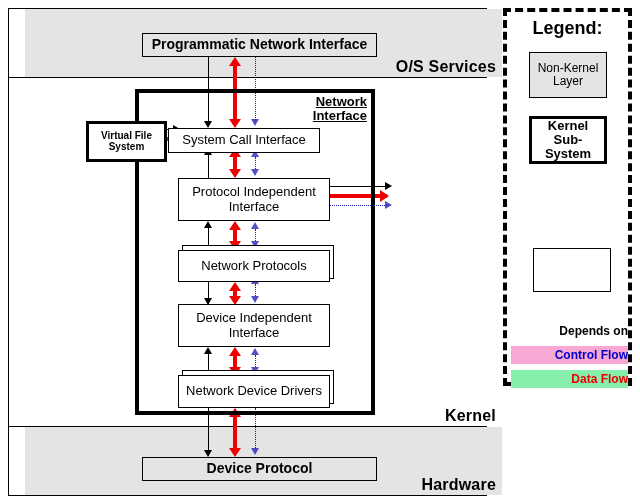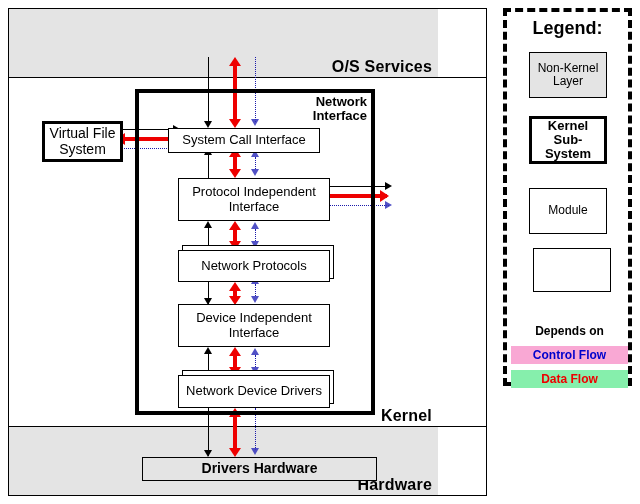--- a/index.html
+++ b/index.html
@@ -168,6 +168,7 @@
       </div>
     </div>
 
+    <div class="node layerbox" style="left:133px;top:24px;width:235px;height:24px;">Programmatic Network Interface</div>
 
     <div class="node subsys" style="left:33px;top:112px;width:81px;height:41px;white-space:pre-line;">Virtual File
 System</div>

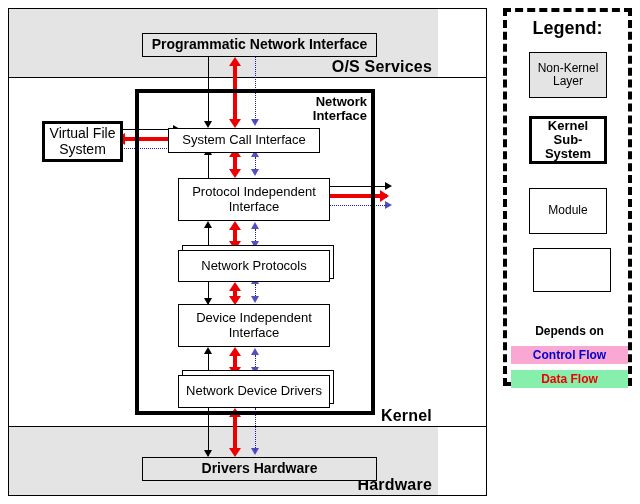--- a/index.html
+++ b/index.html
@@ -11,7 +11,7 @@
   #diagram{position:absolute;left:8px;top:8px;width:479px;height:488px;
            border:1px solid #000;box-sizing:border-box;background:#fff;}
 
-  .band{position:absolute;left:0;width:429px;box-sizing:border-box;}
+  .band{position:absolute;left:16px;width:477px;box-sizing:border-box;}
   .band.shaded{background:#e4e4e4;}
   .band-label{position:absolute;right:6px;bottom:1px;
               font-weight:bold;font-size:16px;color:#000;letter-spacing:.2px;}

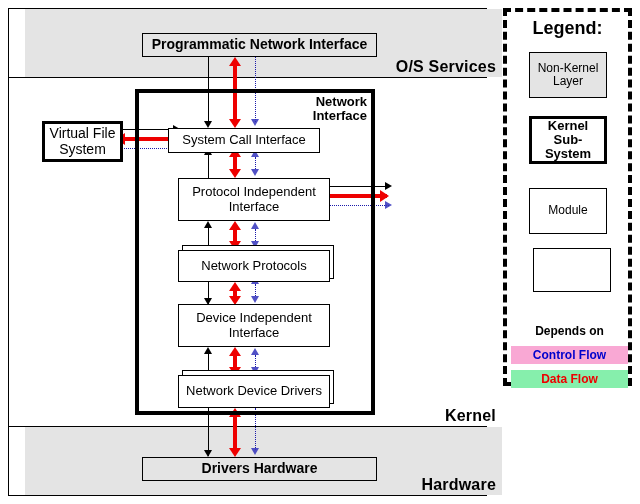--- a/index.html
+++ b/index.html
@@ -162,7 +162,7 @@
     <div class="ahead right-blue" style="left:376px;top:192px;"></div>
 
     <div id="ni-container" style="left:126px;top:80px;width:240px;height:326px;">
-      <div id="ni-label" style="right:4px;top:2px;width:92px;">
+      <div id="ni-label" style="right:4px;top:2px;width:92px;text-decoration:underline;">
         <span>Network</span><br>
         <span>Interface</span>
       </div>

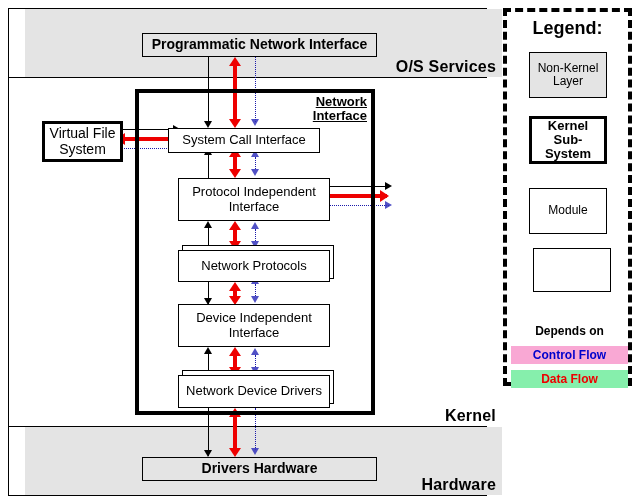--- a/index.html
+++ b/index.html
@@ -22,7 +22,7 @@
         display:flex;align-items:center;justify-content:center;text-align:center;
         line-height:1.08;}
   .node.module{border:1px solid #000;font-size:13px;color:#000;}
-  .node.subsys{border:3px solid #000;font-weight:normal;font-size:14px;}
+  .node.subsys{border:3px solid #000;font-weight:bold;font-size:10px;margin-left:44px;}
   .node.layerbox{border:1px solid #000;font-weight:bold;font-size:14px;background:#e4e4e4;}
   .node.hwbox{border:1px solid #000;font-weight:bold;font-size:14px;background:#e4e4e4;}
   .stackback{position:absolute;box-sizing:border-box;border:1px solid #000;background:#fff;}

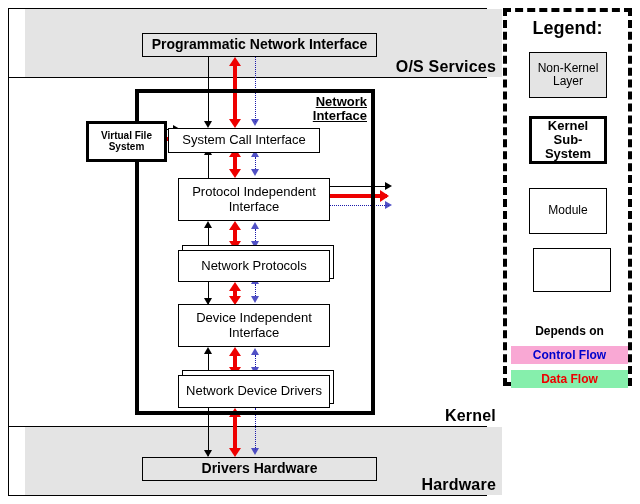--- a/index.html
+++ b/index.html
@@ -202,7 +202,6 @@
                 white-space:pre-line;">Kernel Sub-
 System</div>
 
-    <div class="leg-box" style="top:176px;height:46px;border:1px solid #000;font-size:12px;">Module</div>
 
     <div class="stackback" style="left:26px;top:236px;width:78px;height:44px;"></div>
 

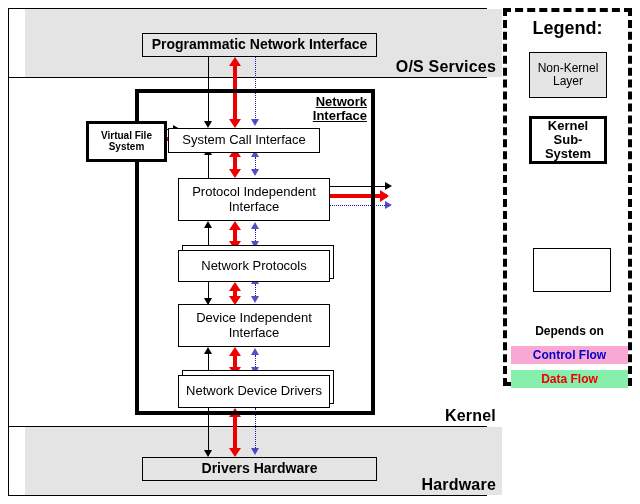--- a/index.html
+++ b/index.html
@@ -64,7 +64,7 @@
            display:flex;align-items:center;justify-content:center;text-align:center;
            line-height:1.1;background:#fff;}
   .leg-row{position:absolute;left:4px;width:117px;height:18px;}
-  .leg-row .lbl{position:absolute;left:0;top:0;width:117px;text-align:center;
+  .leg-row .lbl{position:absolute;left:0;top:0;width:117px;text-align:right;
                 font-weight:bold;font-size:12px;line-height:18px;}
   .leg-row .seg{position:absolute;top:8px;}
 </style>

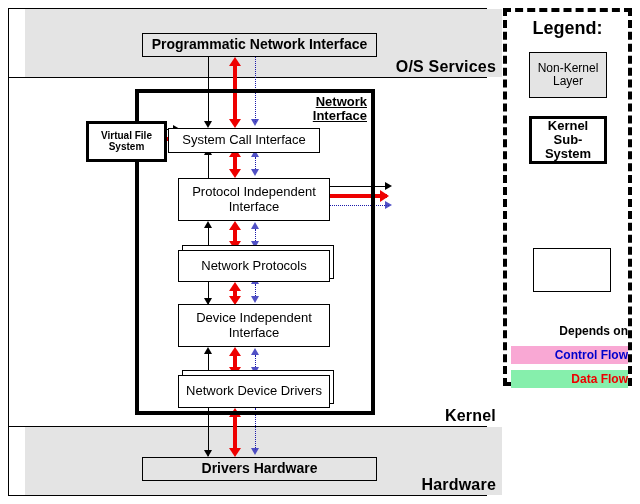--- a/index.html
+++ b/index.html
@@ -188,7 +188,7 @@
     <div class="stackback" style="left:173px;top:361px;width:152px;height:34px;"></div>
     <div class="node module" style="left:169px;top:366px;width:152px;height:33px;">Network Device Drivers</div>
 
-    <div class="node hwbox" style="left:133px;top:448px;width:235px;height:24px;">Drivers Hardware</div>
+    <div class="node hwbox" style="left:133px;top:448px;width:235px;height:24px;">Device Protocol</div>
   </div>
 
   <div id="legend">

